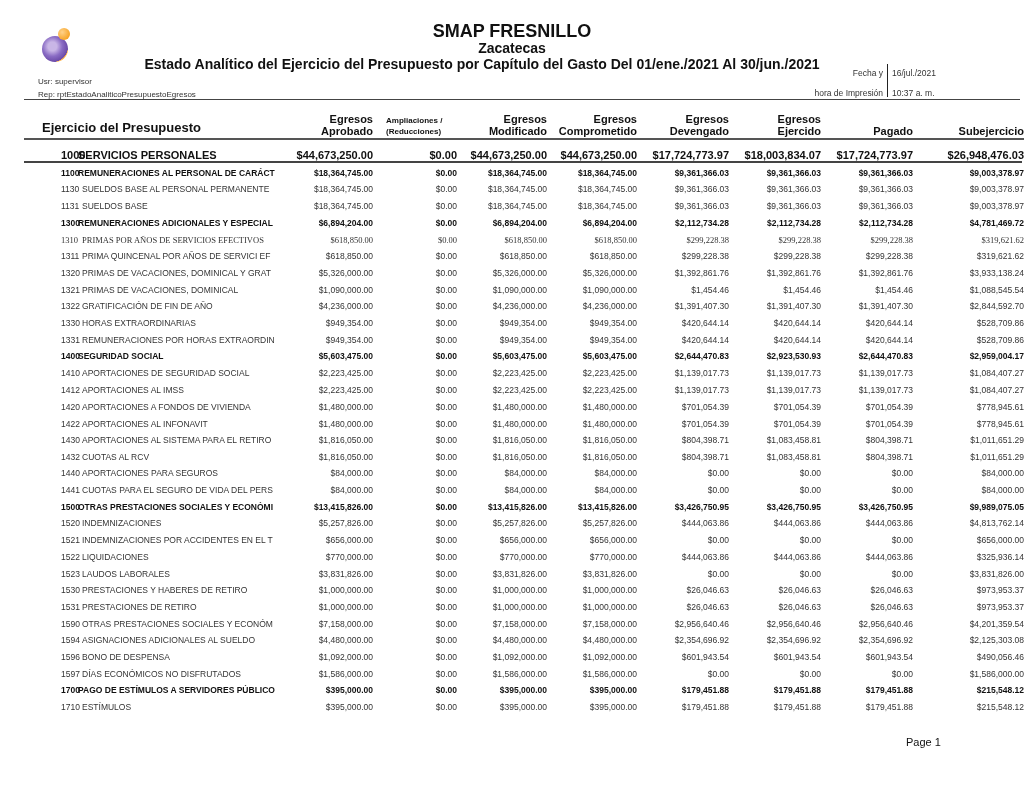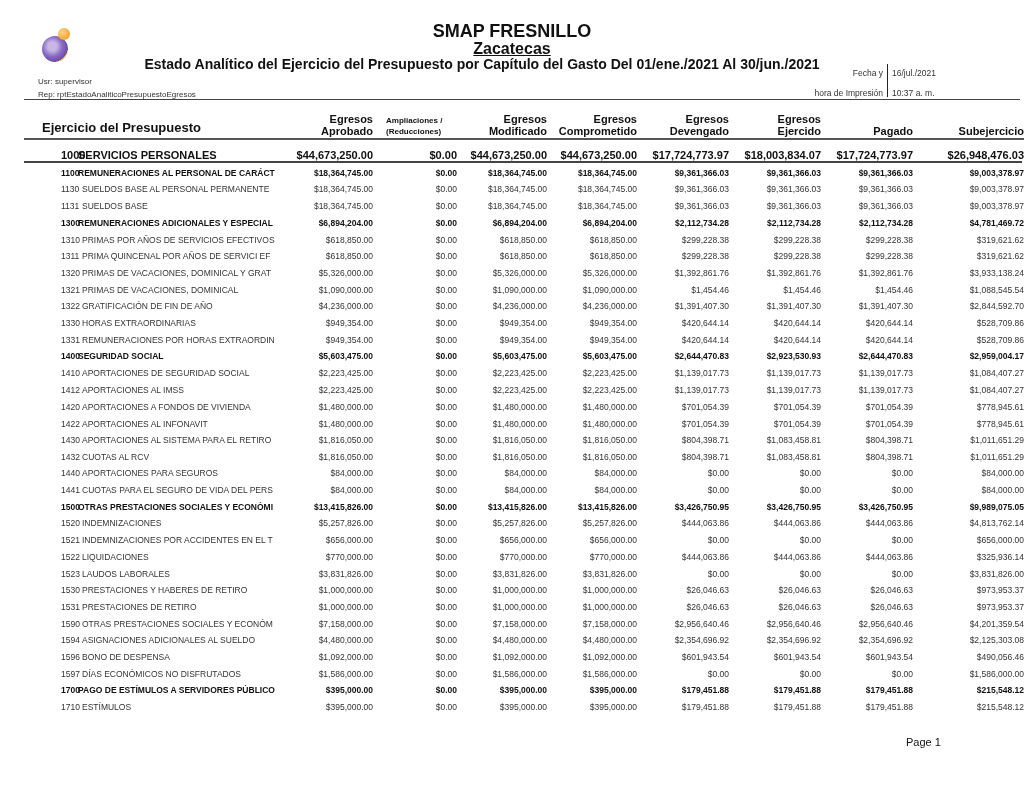--- a/index.html
+++ b/index.html
@@ -15,7 +15,7 @@
   #logo .word { position:absolute; left:30px; top:6px; font-family:"DejaVu Sans", sans-serif; font-weight:bold; font-style:italic; font-size:27px; color:#6a2fa0; letter-spacing:-1px; }
 
   #title1 { left:0; width:1024px; text-align:center; top:21px; font-size:18px; font-weight:bold; }
-  #title2 { left:0; width:1024px; text-align:center; top:40px; font-size:16px; font-weight:bold;text-decoration:underline; }
+  #title2 { left:0; width:1024px; text-align:center; top:40px; font-size:14px; font-weight:bold; }
   #title3 { left:0; width:964px; text-align:center; top:56px; font-size:14px; font-weight:bold; }
 
   #usr { left:38px; top:77px; font-size:8px; color:#333; }

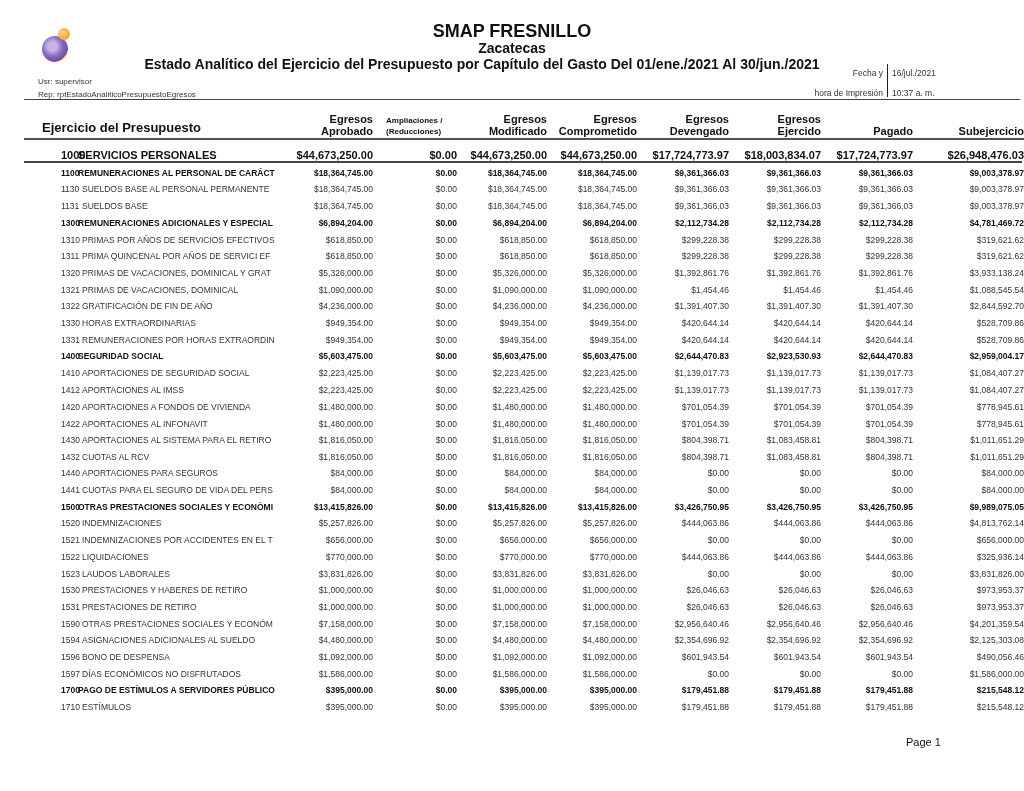--- a/index.html
+++ b/index.html
@@ -178,7 +178,7 @@
       <span class="c-v c-v6">$2,112,734.28</span>
       <span class="c-v c-v7">$4,781,469.72</span>
     </div>
-    <div class="row" style="top: 234.5px;">
+    <div class="row" style="top: 234.5px; font-family: Liberation Serif, serif;">
       <span class="c-code">1310</span>
       <span class="c-desc">PRIMAS POR AÑOS DE SERVICIOS EFECTIVOS</span>
       <span class="c-v c-v0">$618,850.00</span>

